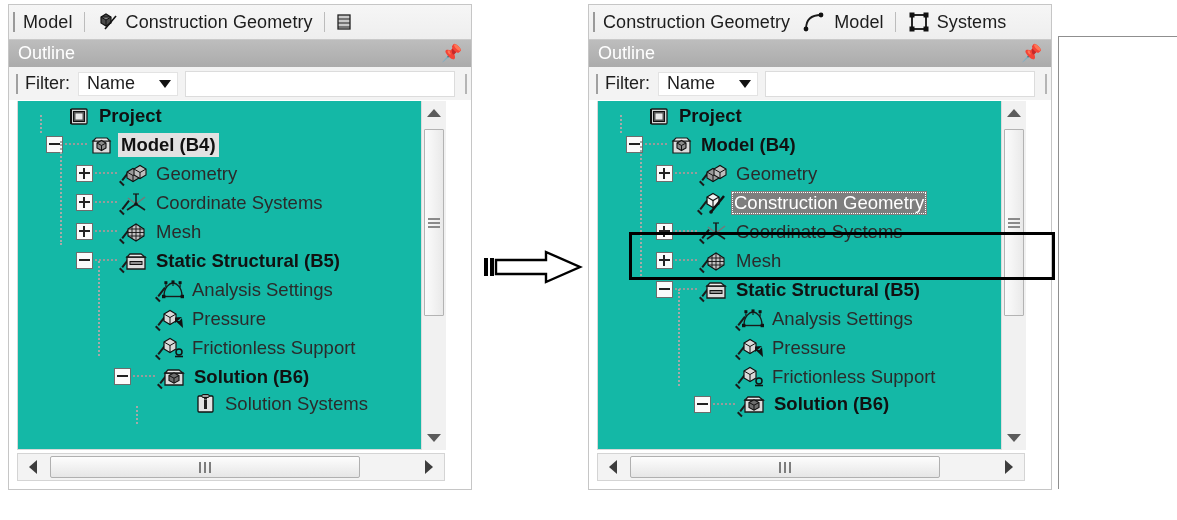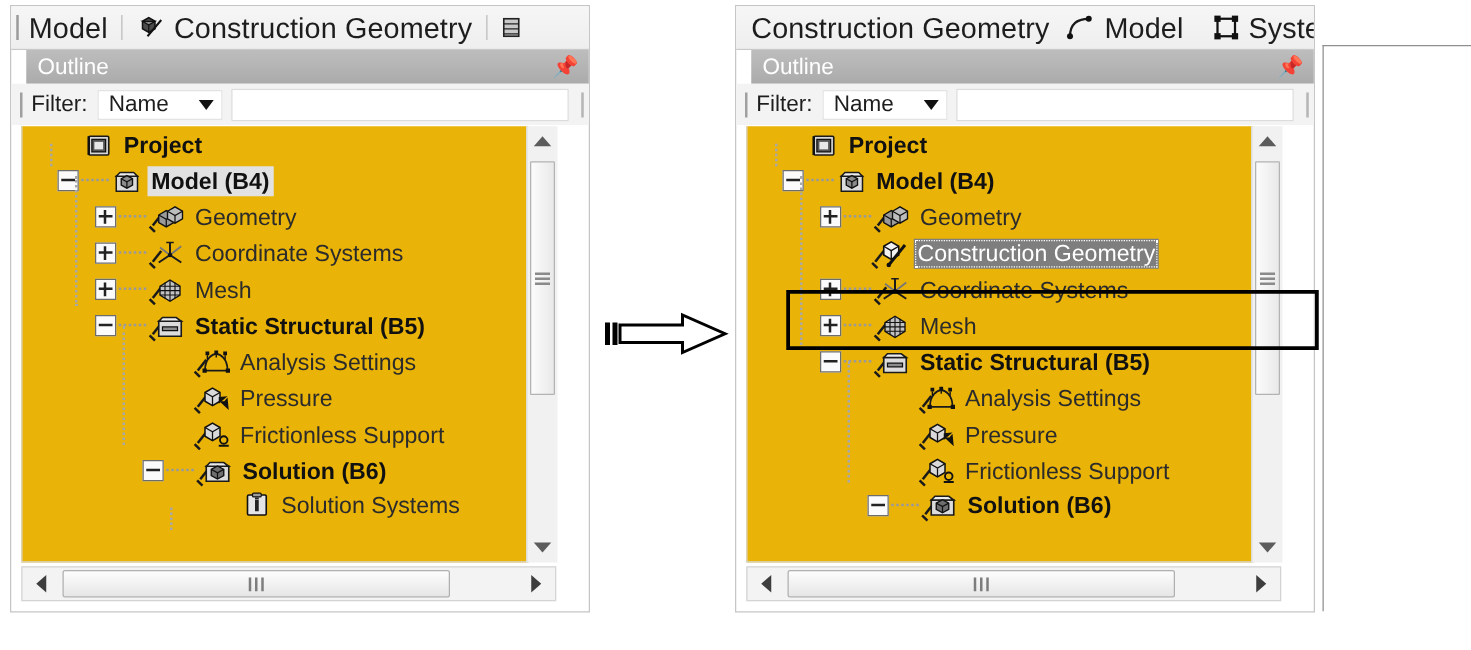--- a/index.html
+++ b/index.html
@@ -20,7 +20,7 @@
     overflow:hidden;white-space:nowrap;
   }
   .tb-item{display:flex;align-items:center;height:34px;padding:0 6px;gap:3px;}
-  .tb-label{font-size:23px;color:#1d1d1d;letter-spacing:.1px;}
+  .tb-label{font-size:18px;color:#1d1d1d;letter-spacing:.1px;}
   .tb-sep{width:1px;height:20px;background:#bcbcbc;margin:0 5px;}
   .tb-lead{width:2px;height:20px;background:#9a9a9a;margin-left:4px;margin-right:2px;}
 

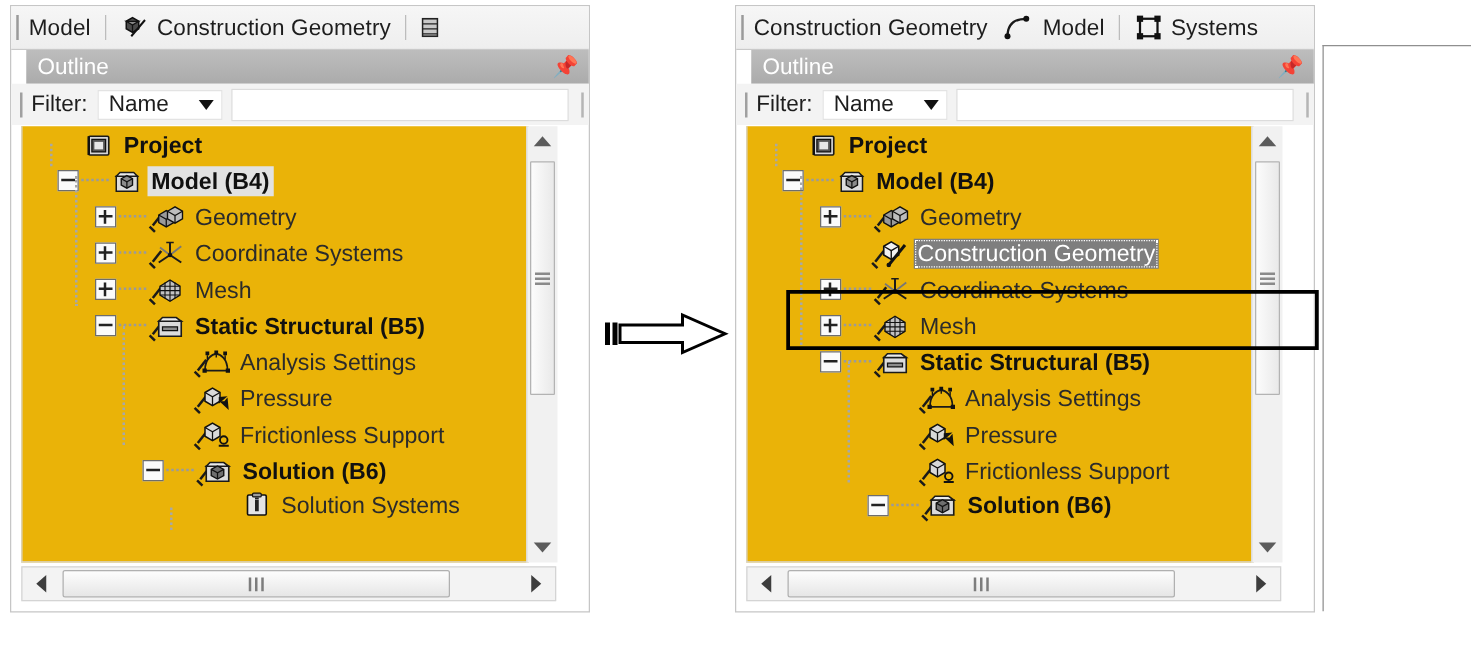--- a/index.html
+++ b/index.html
@@ -25,7 +25,7 @@
   .tb-lead{width:2px;height:20px;background:#9a9a9a;margin-left:4px;margin-right:2px;}
 
   .outline-bar{
-    position:absolute;left:12px;right:0;height:27px;
+    position:absolute;left:0;right:0;height:27px;
     background:linear-gradient(#bdbdbd,#ababab);
     display:flex;align-items:center;justify-content:space-between;
     padding:0 8px 0 9px;box-sizing:border-box;

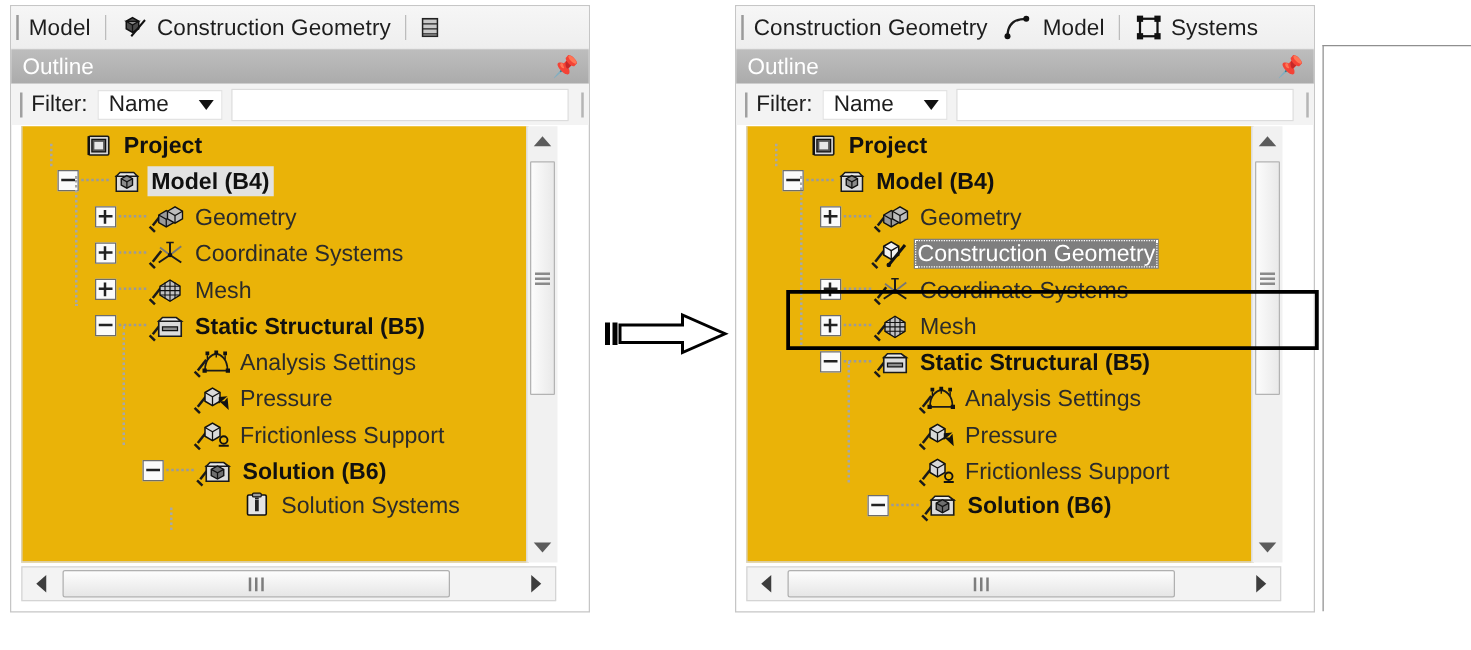--- a/index.html
+++ b/index.html
@@ -51,7 +51,7 @@
   .filter-endgrip{width:2px;height:20px;background:#b5b5b5;margin:0 4px;}
 
   
-  .tree-area{position:absolute;overflow:hidden;background:#eab308;border:1px solid #d8d8d8;border-top:none;}
+  .tree-area{position:absolute;overflow:hidden;background:#14b8a6;border:1px solid #d8d8d8;border-top:none;}
   .tree{position:absolute;left:0;top:0;right:0;}
   .row{height:29px;display:flex;align-items:center;position:relative;white-space:nowrap;}
   .row .lbl{font-size:18.5px;color:#2b2b2b;padding:1px 3px;}

